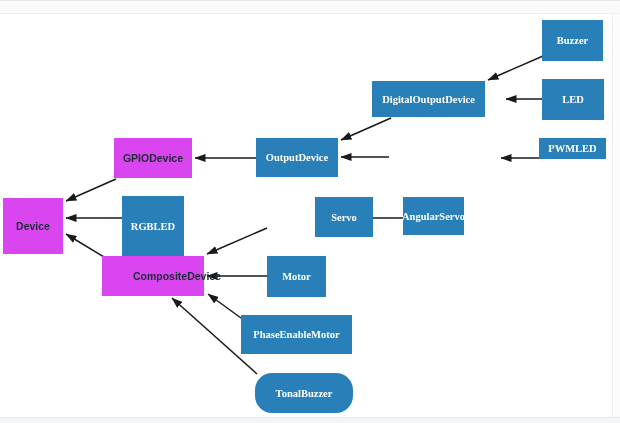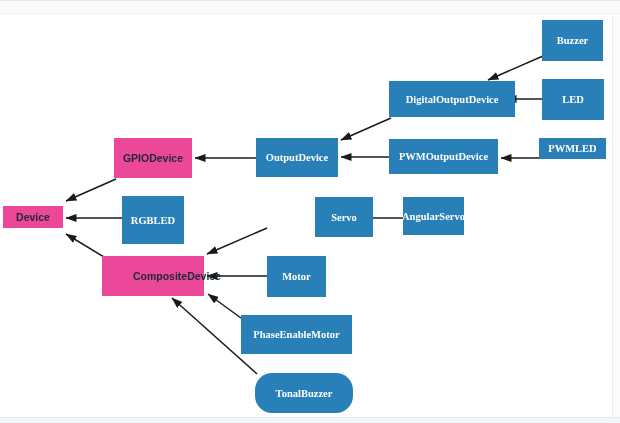--- a/index.html
+++ b/index.html
@@ -128,7 +128,7 @@
         <div class="node light" style="left: 114px; top: 138px; width: 78px; height: 40px;">GPIODevice</div>
         <div class="node light" style="left: 102px; top: 256px; width: 102px; height: 40px; padding-left: 48px;">CompositeDevice</div>
         <div class="node dark" style="left: 256px; top: 138px; width: 82px; height: 39px;">OutputDevice</div>
-        <div class="node dark" style="left: 389px; top: 81px; width: 126px; height: 36px;">DigitalOutputDevice</div>
+        <div class="node dark" style="left: 372px; top: 81px; width: 113px; height: 36px;">DigitalOutputDevice</div>
         <div class="node dark" style="left: 389px; top: 139px; width: 109px; height: 35px;">PWMOutputDevice</div>
         <div class="node dark" style="left: 542px; top: 20px; width: 61px; height: 41px;">Buzzer</div>
         <div class="node dark" style="left: 542px; top: 79px; width: 62px; height: 41px;">LED</div>

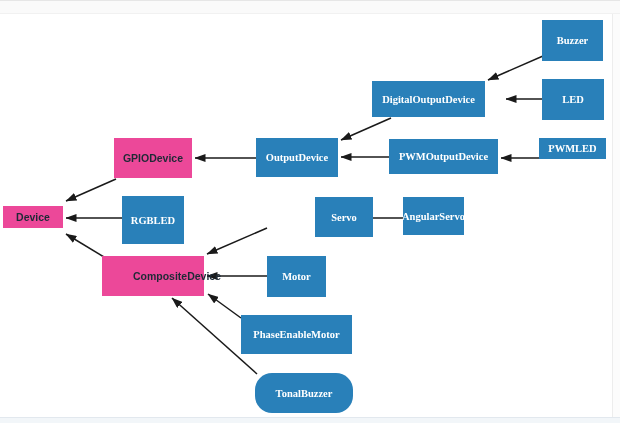--- a/index.html
+++ b/index.html
@@ -91,7 +91,7 @@
     font-family: Liberation Serif, serif;
   }
   .node.light {
-    background: #ec4899;
+    background: #d946ef;
     color: #1e2a36;
   }
 </style>

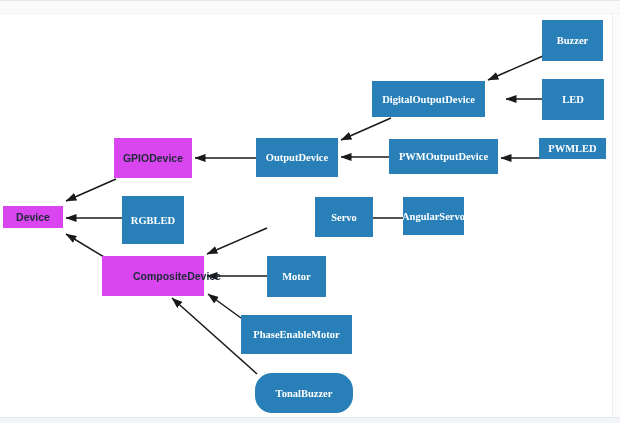--- a/index.html
+++ b/index.html
@@ -129,7 +129,6 @@
         <div class="node light" style="left: 102px; top: 256px; width: 102px; height: 40px; padding-left: 48px;">CompositeDevice</div>
         <div class="node dark" style="left: 256px; top: 138px; width: 82px; height: 39px;">OutputDevice</div>
         <div class="node dark" style="left: 372px; top: 81px; width: 113px; height: 36px;">DigitalOutputDevice</div>
-        <div class="node dark" style="left: 389px; top: 139px; width: 109px; height: 35px;">PWMOutputDevice</div>
         <div class="node dark" style="left: 542px; top: 20px; width: 61px; height: 41px;">Buzzer</div>
         <div class="node dark" style="left: 542px; top: 79px; width: 62px; height: 41px;">LED</div>
         <div class="node dark" style="left: 539px; top: 138px; width: 67px; height: 21px;">PWMLED</div>

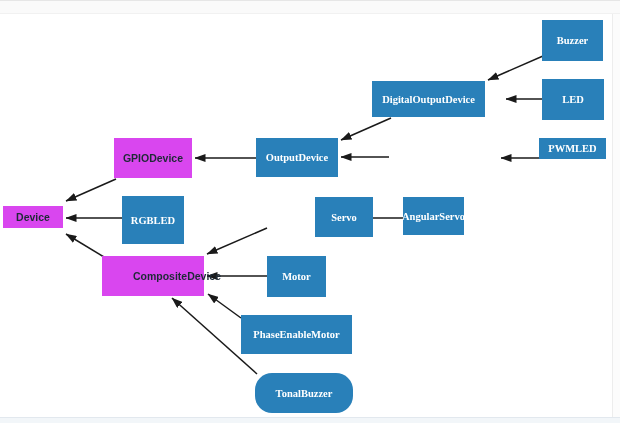--- a/index.html
+++ b/index.html
@@ -124,7 +124,7 @@
         <line x1="257" y1="374" x2="172" y2="298" marker-end="url(#arrow)"></line>
       </svg>
     <div id="nodes">
-        <div class="node light" style="left: 3px; top: 206px; width: 60px; height: 22px;">Device</div>
+        <div class="node light" style="left: 3px; top: 198px; width: 60px; height: 56px;">Device</div>
         <div class="node light" style="left: 114px; top: 138px; width: 78px; height: 40px;">GPIODevice</div>
         <div class="node light" style="left: 102px; top: 256px; width: 102px; height: 40px; padding-left: 48px;">CompositeDevice</div>
         <div class="node dark" style="left: 256px; top: 138px; width: 82px; height: 39px;">OutputDevice</div>

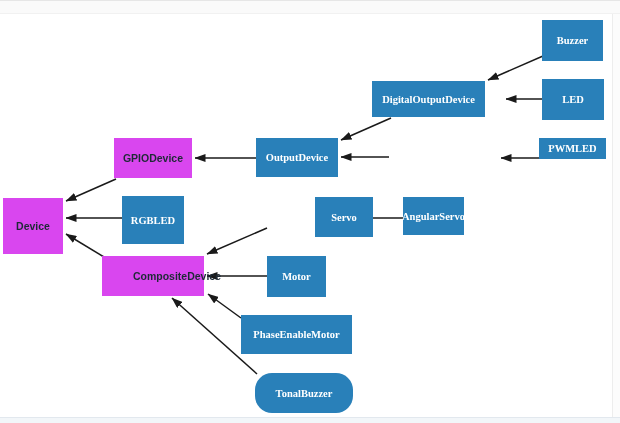--- a/index.html
+++ b/index.html
@@ -132,7 +132,7 @@
         <div class="node dark" style="left: 542px; top: 20px; width: 61px; height: 41px;">Buzzer</div>
         <div class="node dark" style="left: 542px; top: 79px; width: 62px; height: 41px;">LED</div>
         <div class="node dark" style="left: 539px; top: 138px; width: 67px; height: 21px;">PWMLED</div>
-        <div class="node dark" style="left: 122px; top: 196px; width: 62px; height: 48px;">RGBLED</div>
+        <div class="node dark" style="left: 122px; top: 196px; width: 62px; height: 60px;">RGBLED</div>
         <div class="node dark" style="left: 267px; top: 197px; width: 58px; height: 40px; margin-left: 48px;">Servo</div>
         <div class="node dark" style="left: 403px; top: 197px; width: 61px; height: 38px;">AngularServo</div>
         <div class="node dark" style="left: 267px; top: 256px; width: 59px; height: 41px;">Motor</div>

